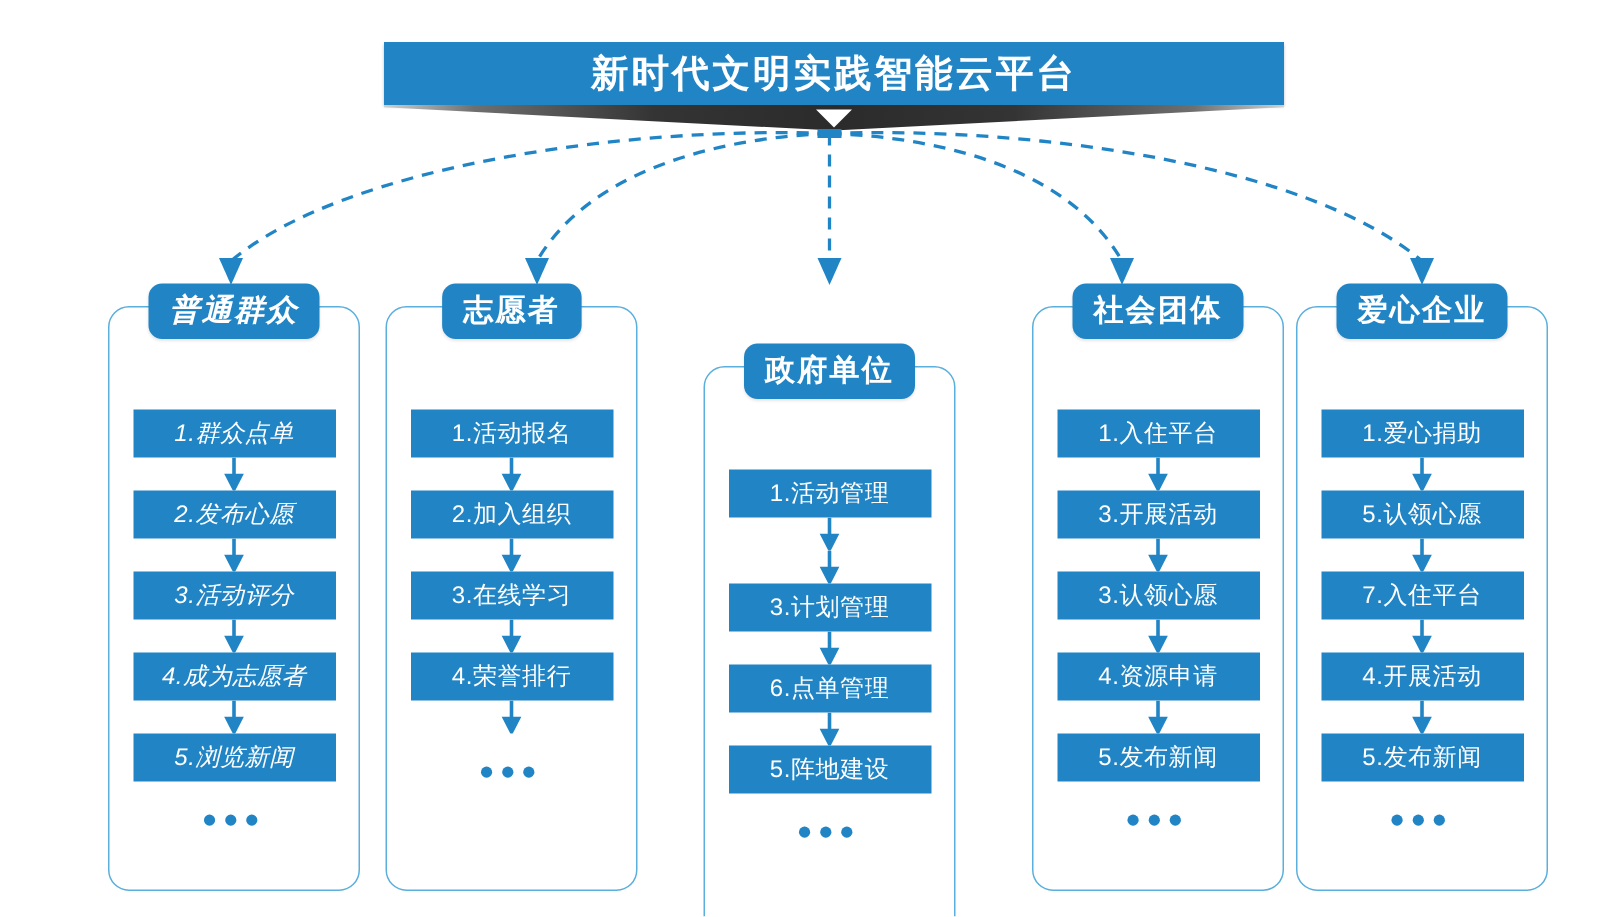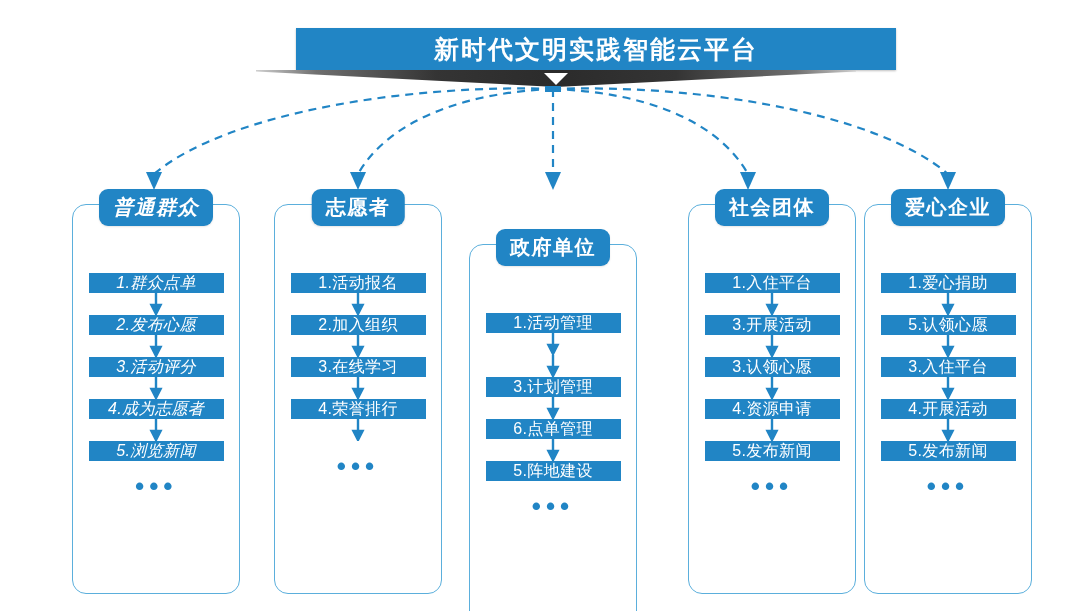--- a/index.html
+++ b/index.html
@@ -25,7 +25,6 @@
     top: 28px;
     width: 600px;
     height: 42px;
-    margin-left: 40px;
   }
   #banner {
     position: absolute;

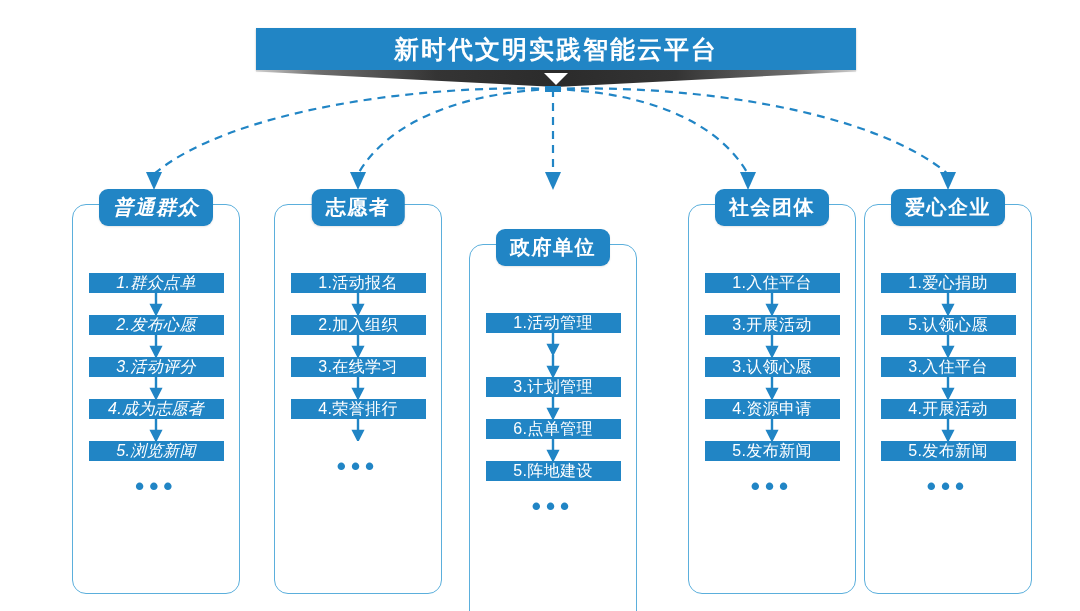--- a/index.html
+++ b/index.html
@@ -203,7 +203,7 @@
     </div>
   </div>
 
-  <div class="column" style="left:274px;">
+  <div class="column" style="left:257px;">
     <div class="col-header">志愿者</div>
     <div class="steps">
       <div class="step">1.活动报名</div>

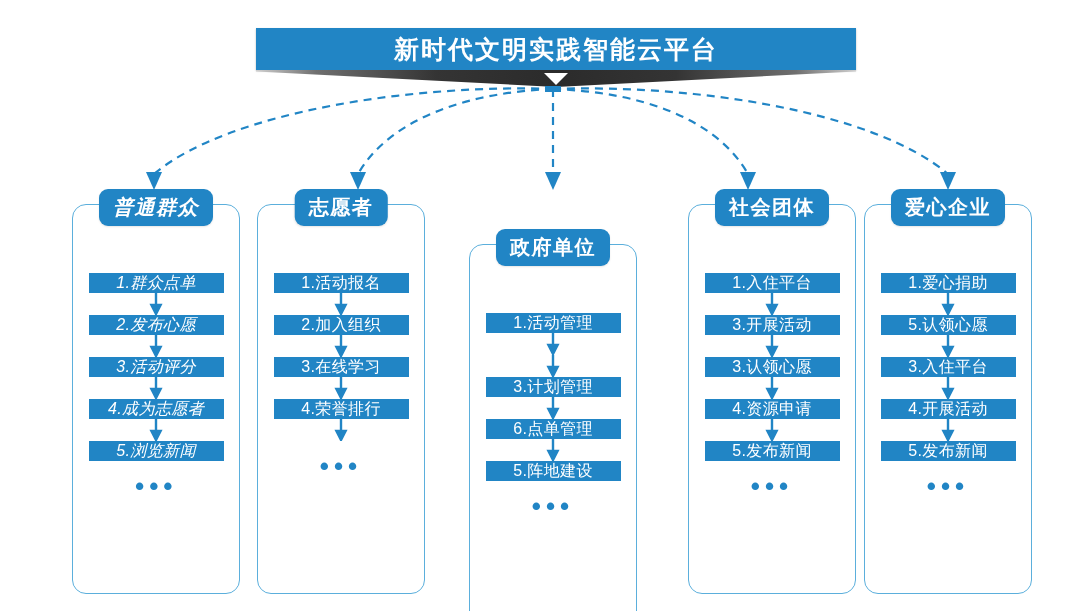--- a/index.html
+++ b/index.html
@@ -101,7 +101,7 @@
   }
   .step {
     width: 135px;
-    height: 20px;
+    height: 32px;
     background: #2185c5;
     color: #ffffff;
     font-size: 16px;

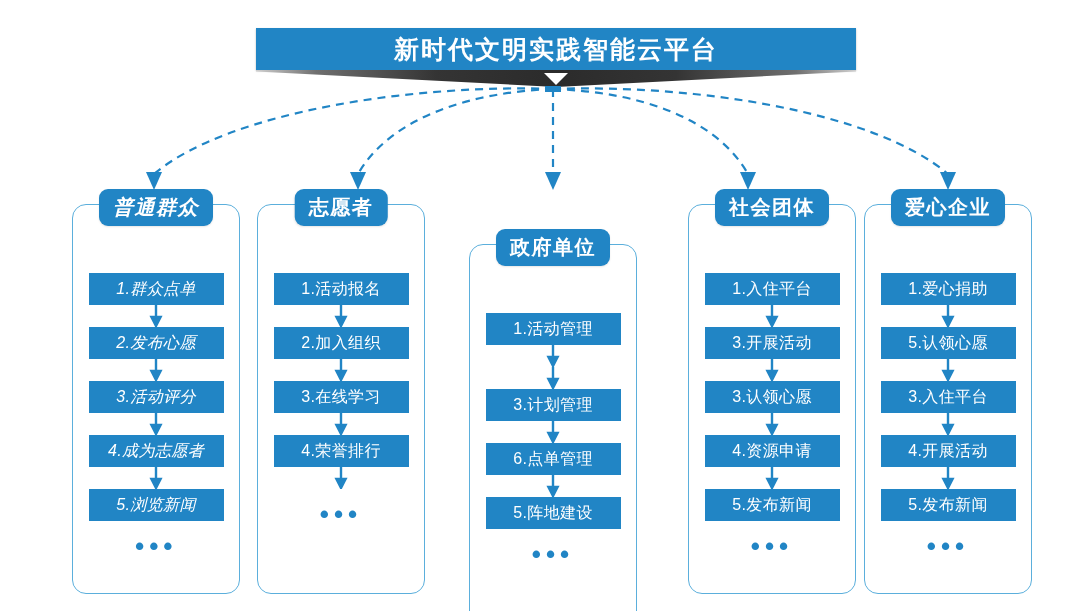--- a/index.html
+++ b/index.html
@@ -284,7 +284,7 @@
       <svg class="arrow-down" viewBox="0 0 14 22">
           <path d="M7,0 L7,13 M7,21 L2.4,12 L11.6,12 Z" stroke="#2185c5" stroke-width="2.4" fill="#2185c5"></path>
         </svg>
-      <div class="step">3.入住平台</div>
+      <div class="step">7.入住平台</div>
       <svg class="arrow-down" viewBox="0 0 14 22">
           <path d="M7,0 L7,13 M7,21 L2.4,12 L11.6,12 Z" stroke="#2185c5" stroke-width="2.4" fill="#2185c5"></path>
         </svg>

